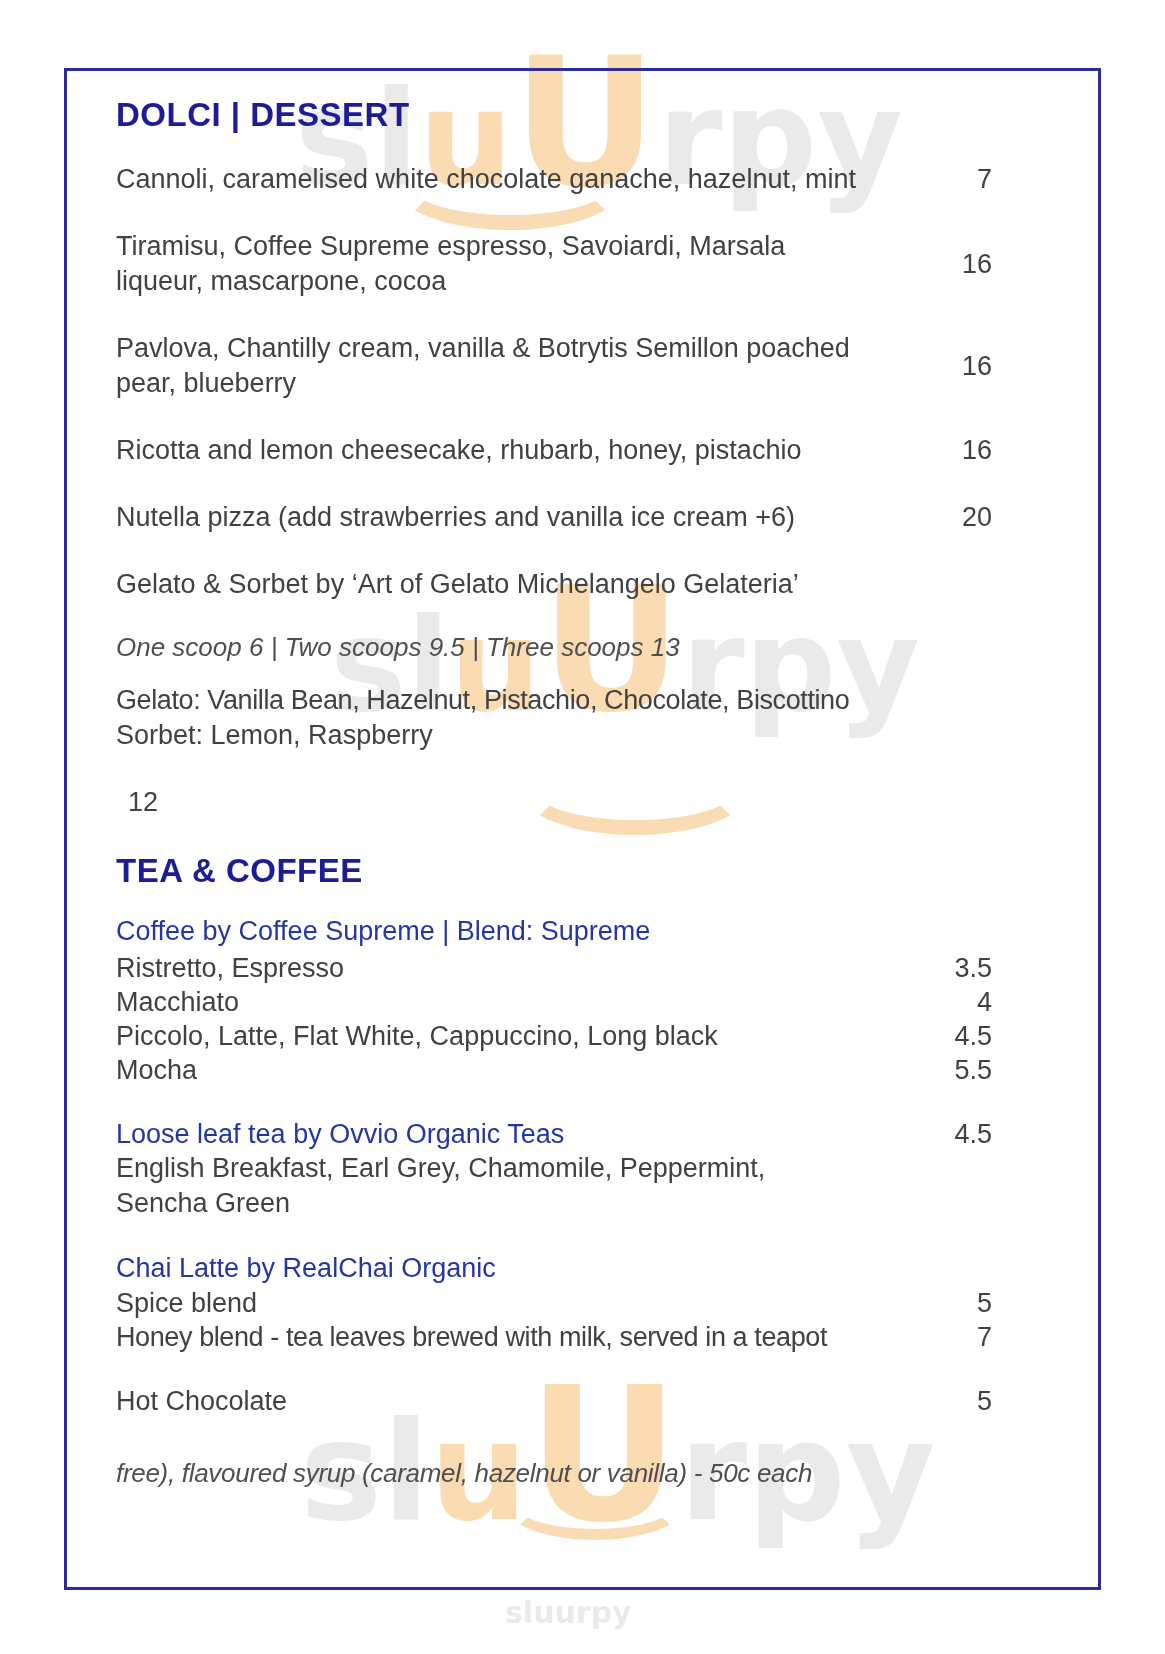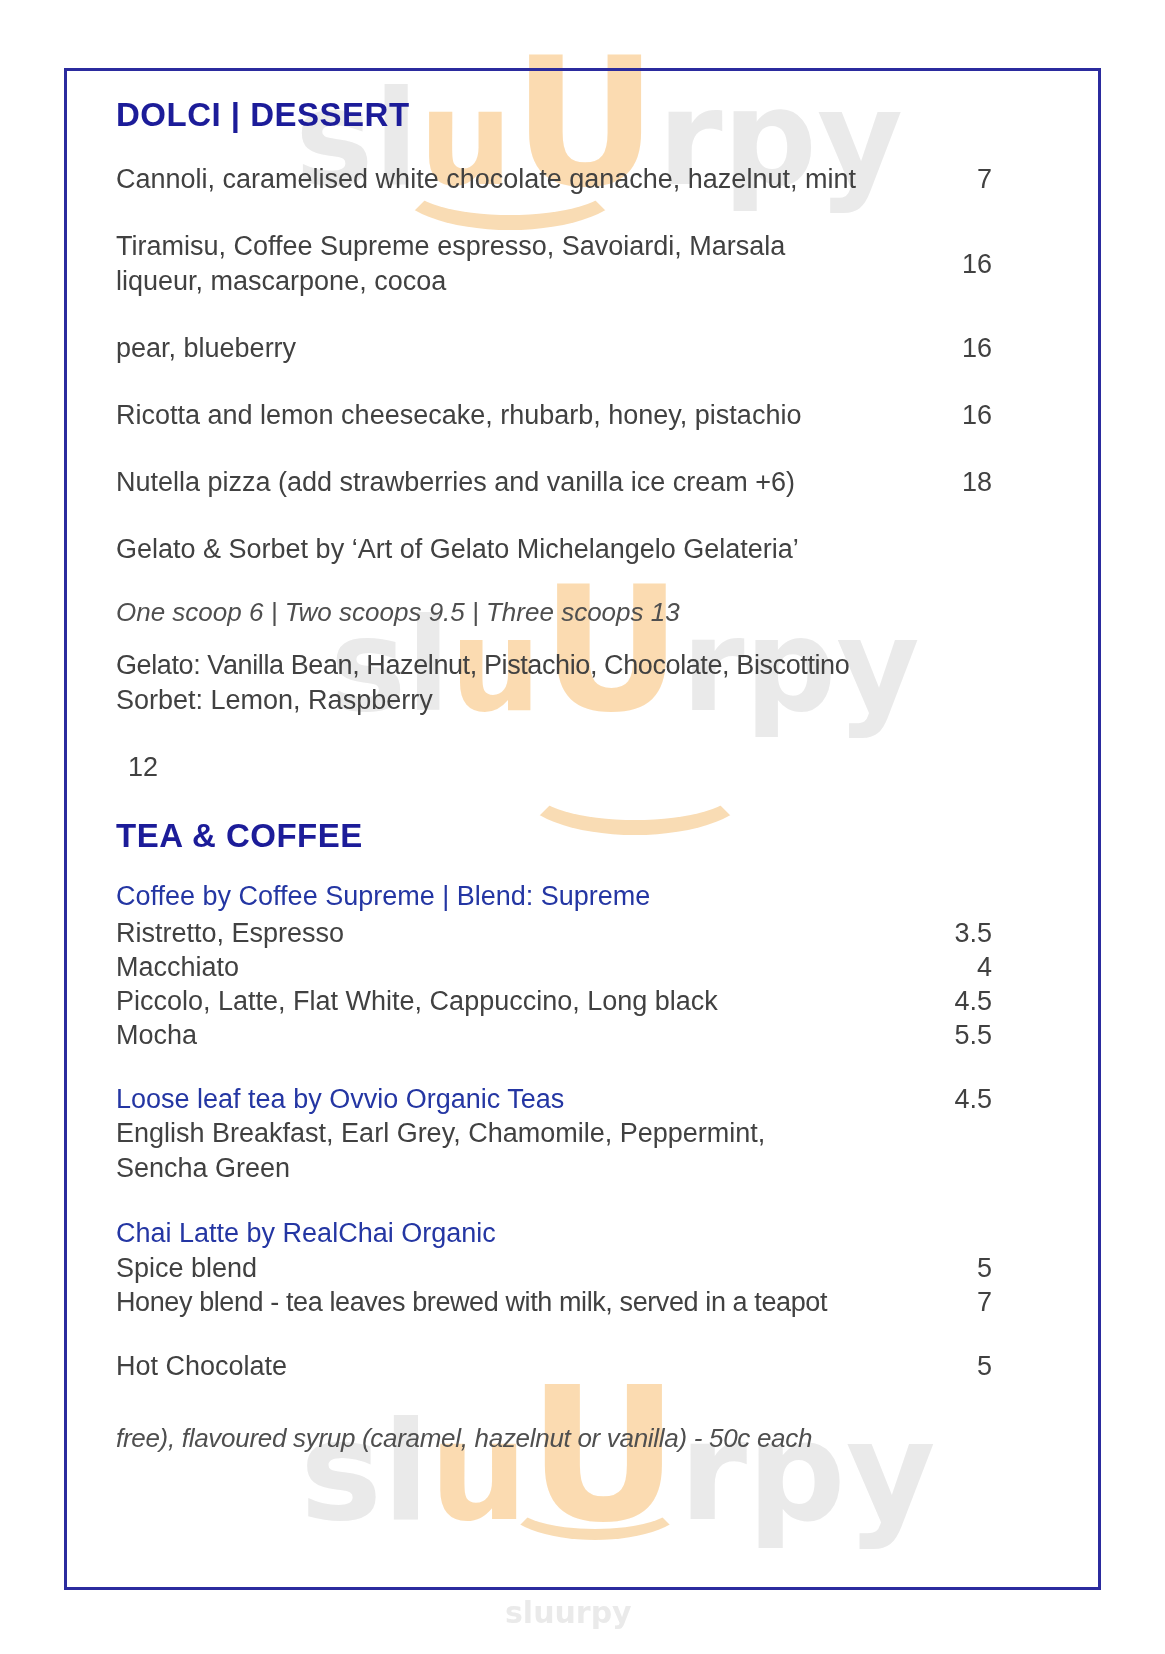--- a/index.html
+++ b/index.html
@@ -150,6 +150,7 @@
 
     <div class="row">
       <div class="txt">
+        <div>Pavlova, Chantilly cream, vanilla &amp; Botrytis Semillon poached</div>
         <div>pear, blueberry</div>
       </div>
       <div class="price">16</div>

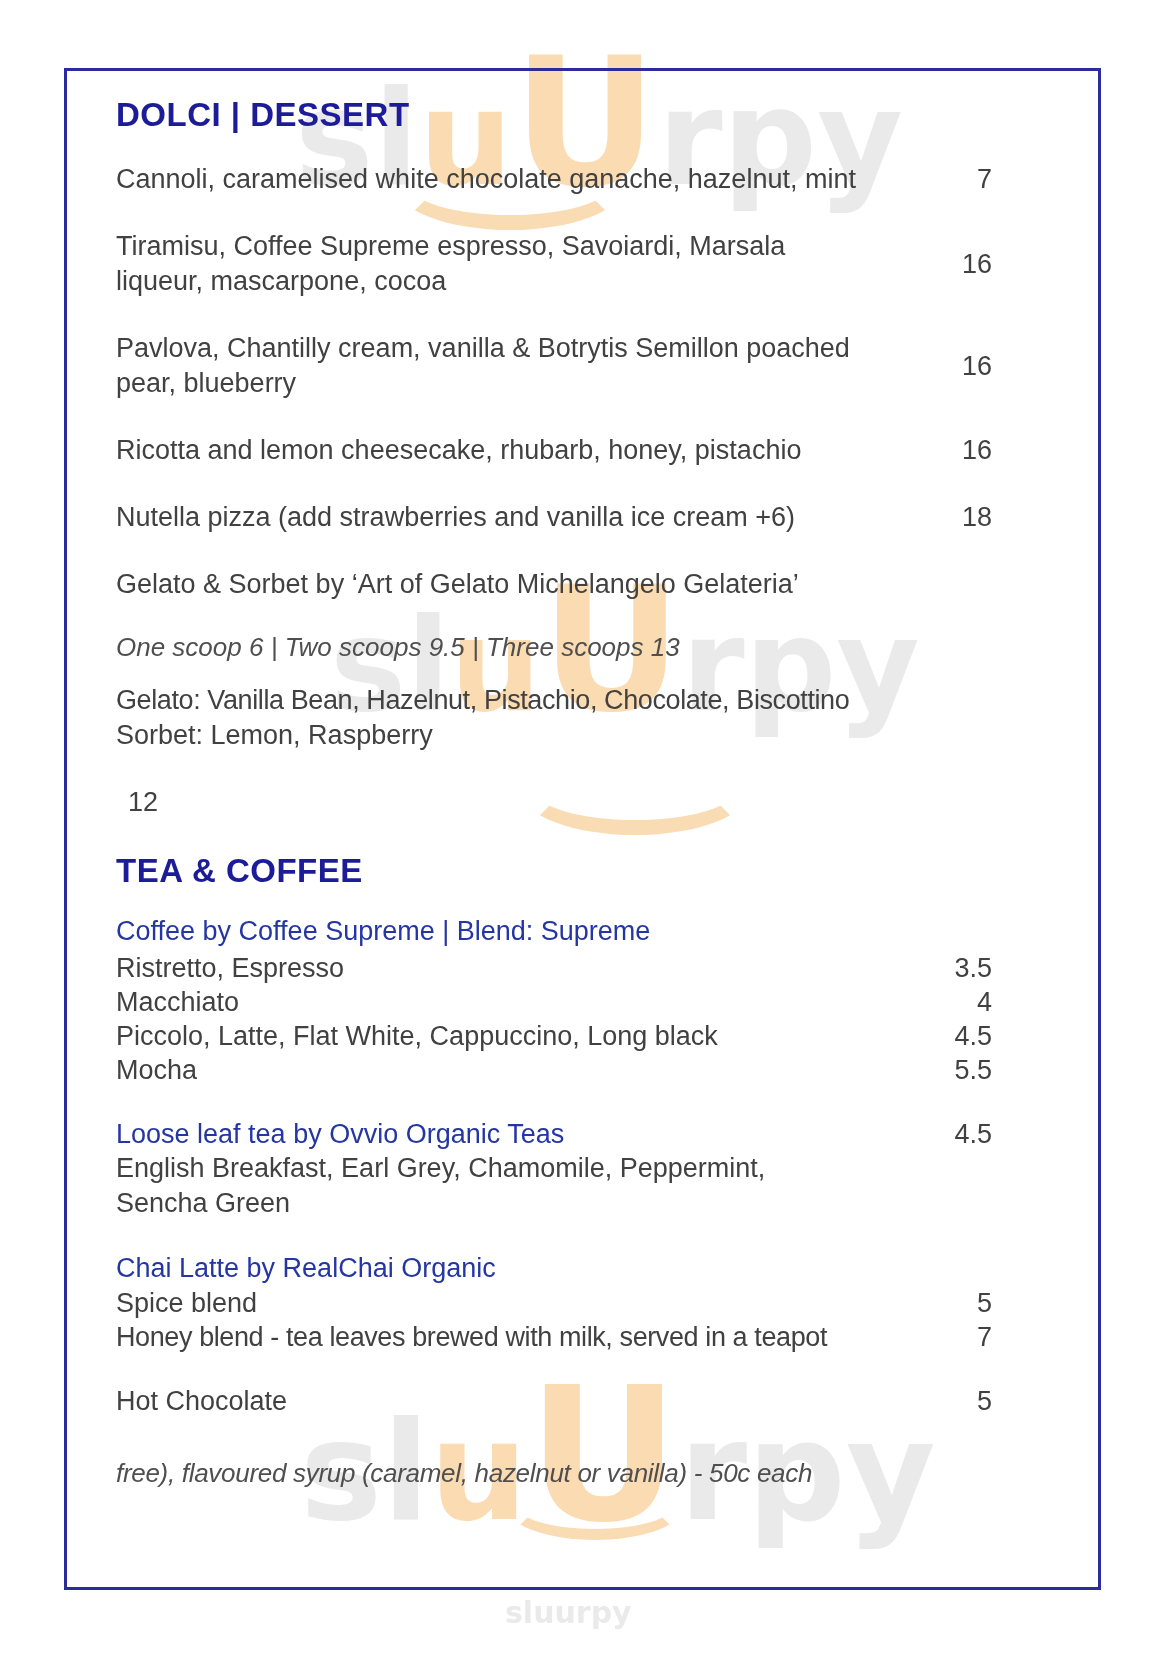--- a/index.html
+++ b/index.html
@@ -167,7 +167,7 @@
       <div class="txt">
         <div>Nutella pizza (add strawberries and vanilla ice cream +6)</div>
       </div>
-      <div class="price">18</div>
+      <div class="price">20</div>
     </div>
 
     <div class="plain">Gelato &amp; Sorbet by ‘Art of Gelato Michelangelo Gelateria’</div>

